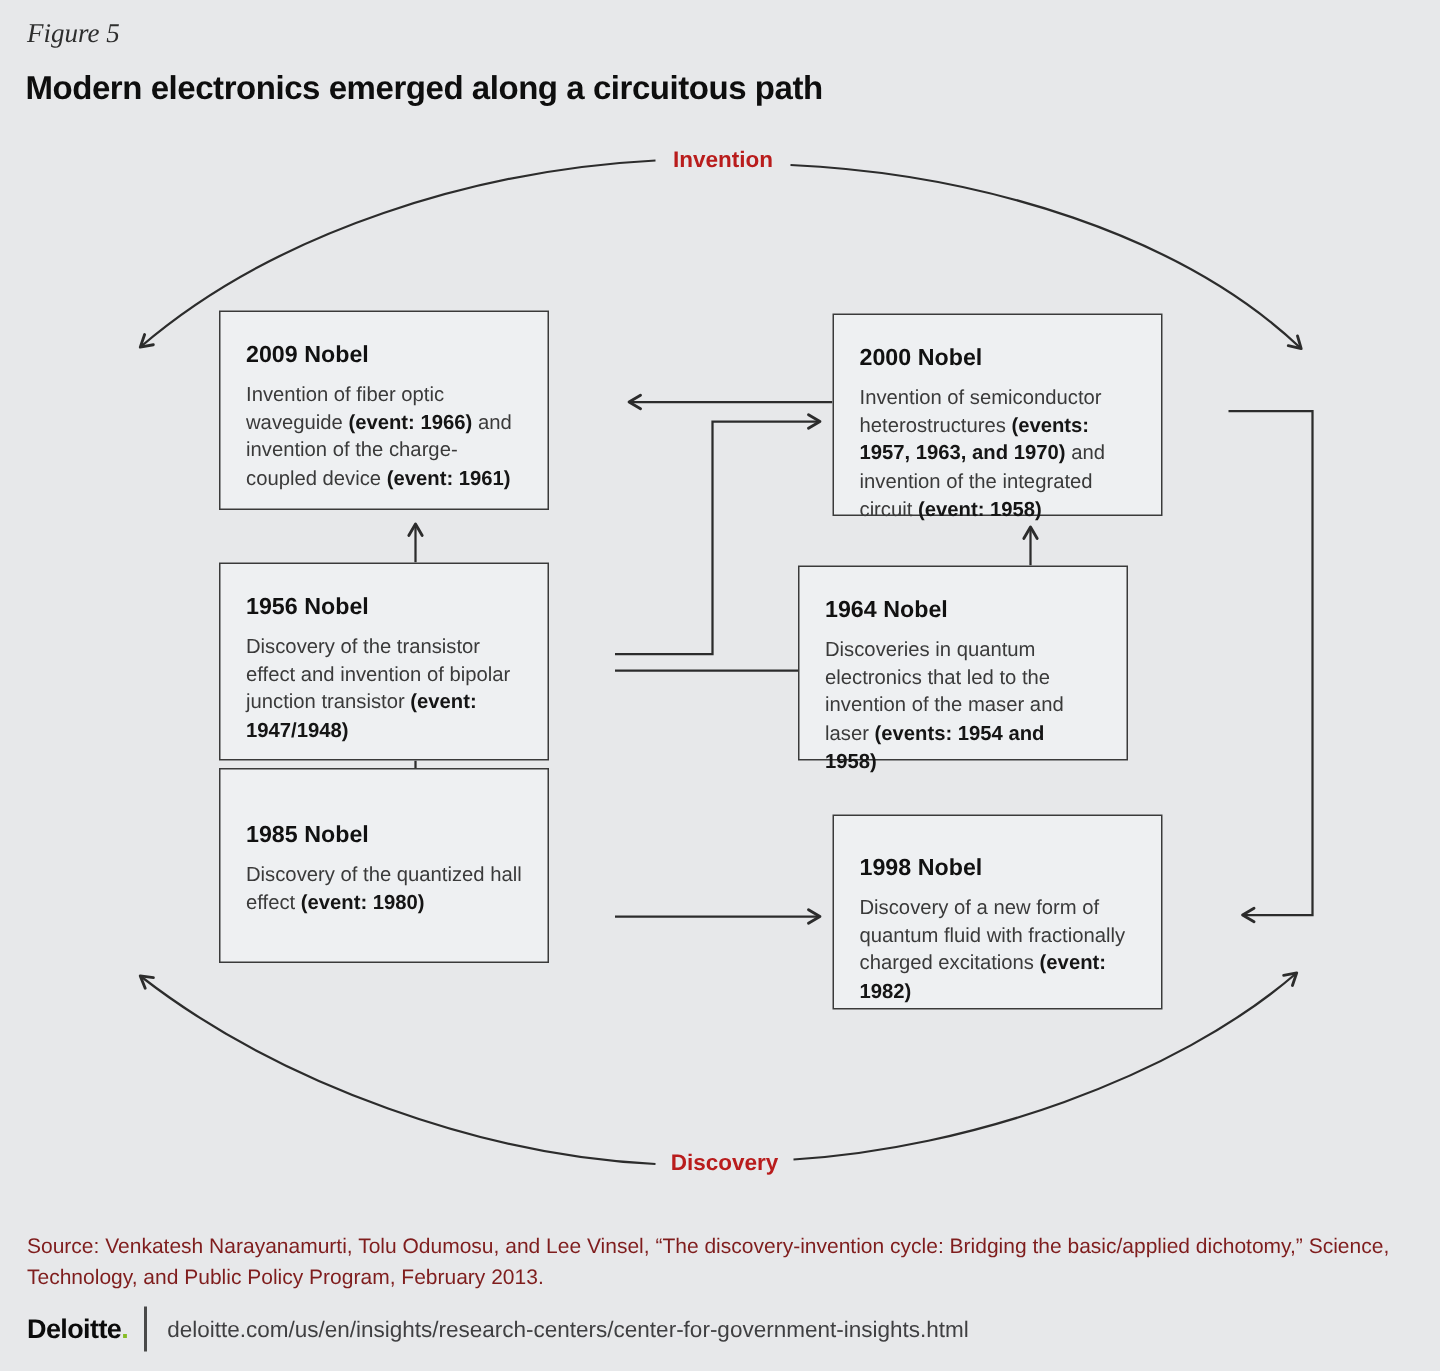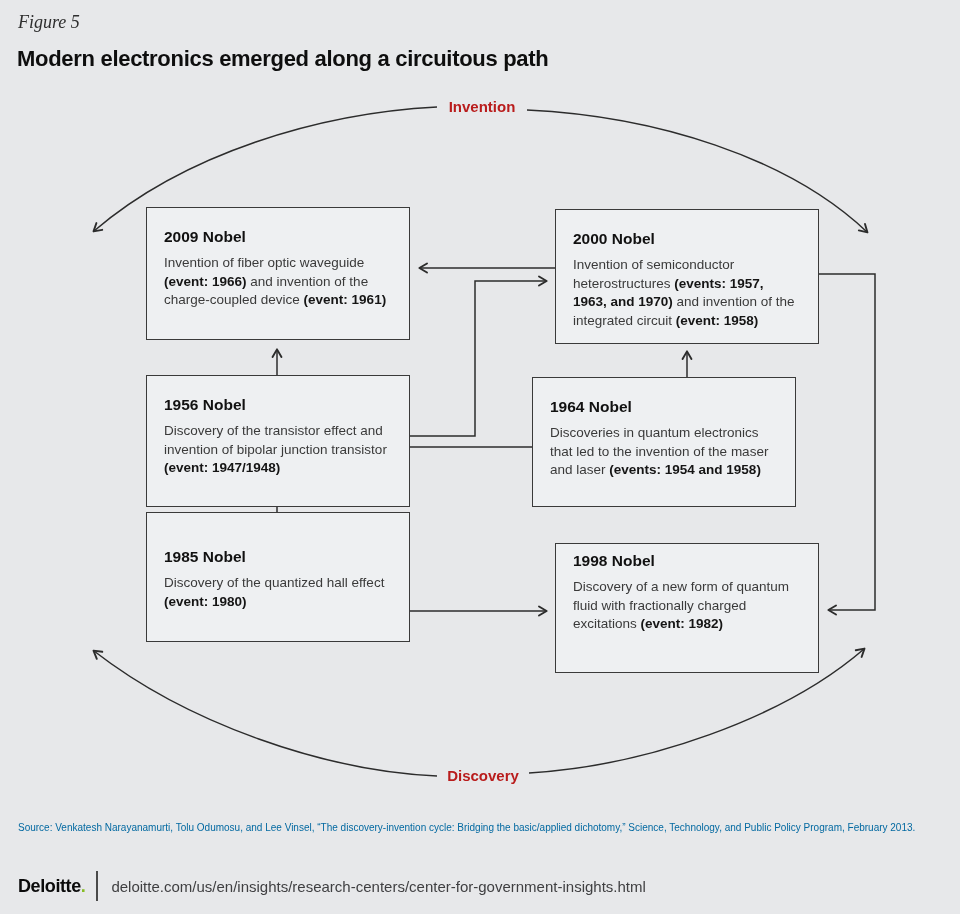--- a/index.html
+++ b/index.html
@@ -30,7 +30,7 @@
   .invention-label { left: 482px; top: 98px; }
   .discovery-label { left: 483px; top: 767px; }
   .nobel-box {
-    position: absolute; width: 264px;
+    position: absolute; width: 220px;
     background: #eef0f2;
     border: 1.5px solid #3a3a3a;
     box-sizing: border-box;

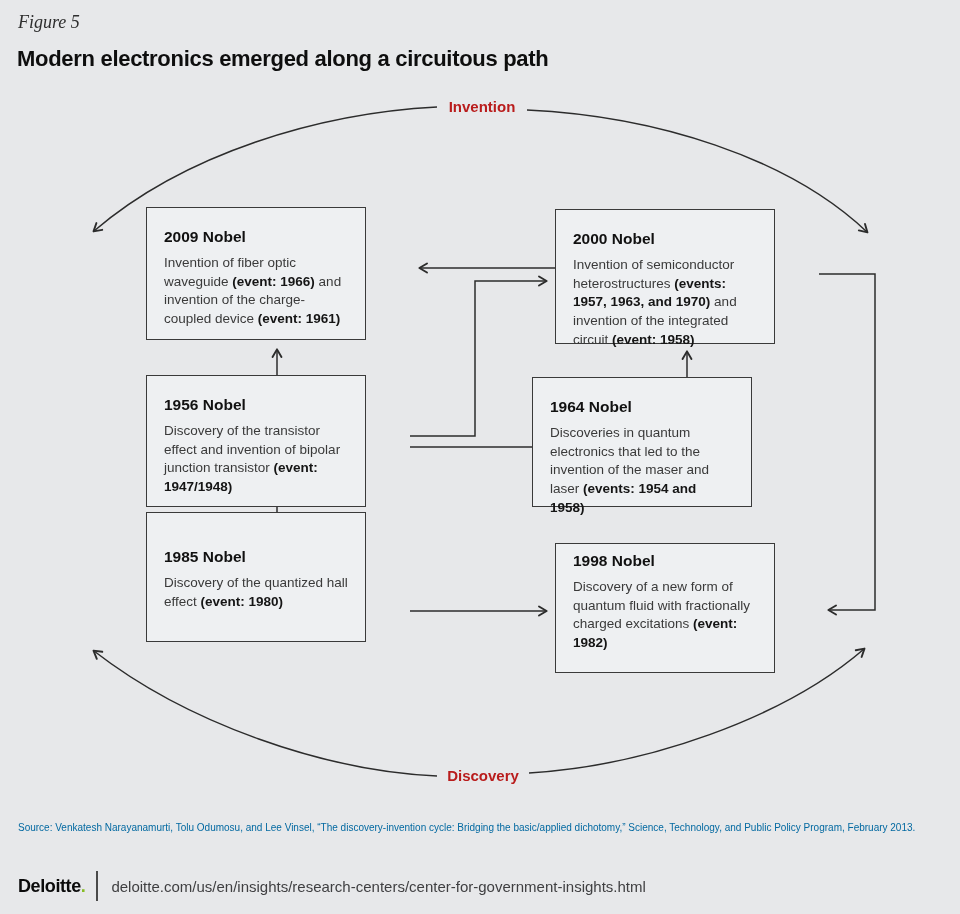--- a/index.html
+++ b/index.html
@@ -41,7 +41,7 @@
   .box-1956 { left: 146px; top: 375px; height: 132px; }
   .box-1964 { left: 532px; top: 377px; height: 130px; }
   .box-1985 { left: 146px; top: 512px; height: 130px; padding-top: 35px; }
-  .box-1998 { left: 555px; top: 543px; height: 130px; padding-top: 8px; }
+  .box-1998 { left: 555px; top: 543px; height: 130px; padding-top: 26px; }
   .nobel-title {
     font-weight: bold; font-size: 15.5px; color: #111;
     margin-bottom: 8px;

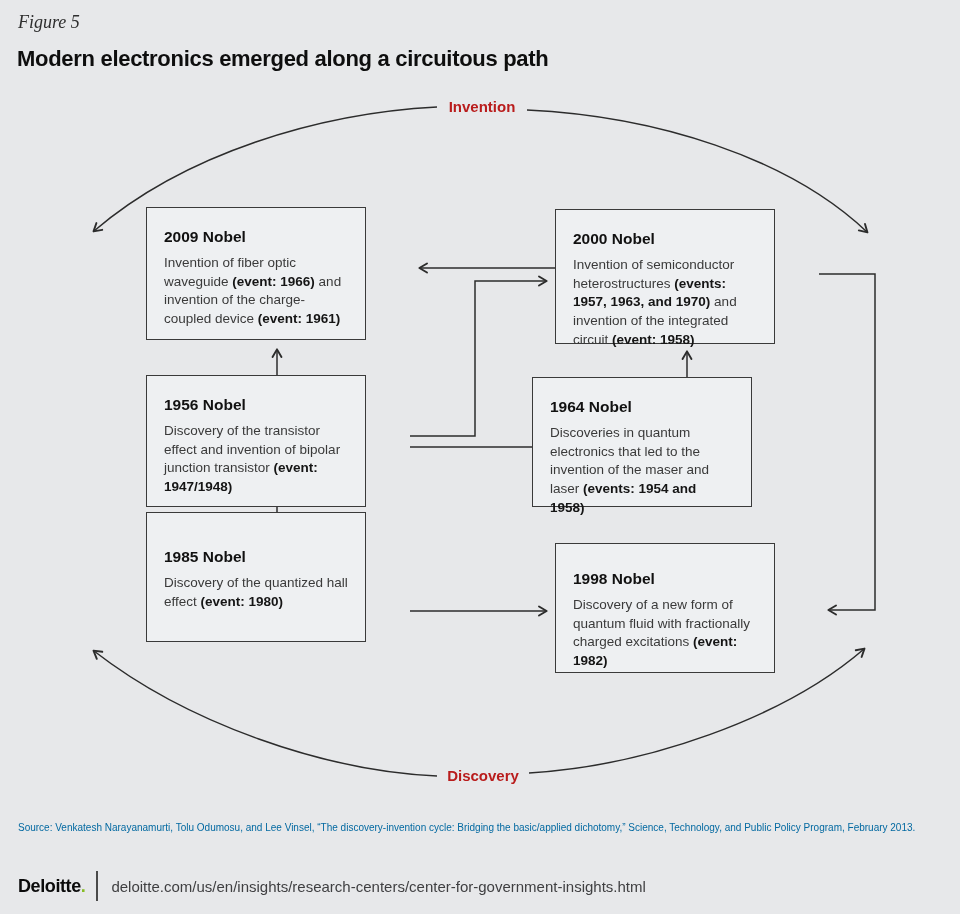--- a/index.html
+++ b/index.html
@@ -52,7 +52,7 @@
   .seg-bold { font-weight: bold; color: #151515; }
   .source-note {
     position: absolute; left: 18px; top: 820px; width: 924px;
-    font-size: 10px; color: #0369a1; line-height: 1.5;
+    font-size: 14px; color: #7f1d1d; line-height: 1.5;
   }
   .footer-bar {
     position: absolute; left: 18px; top: 869px;

